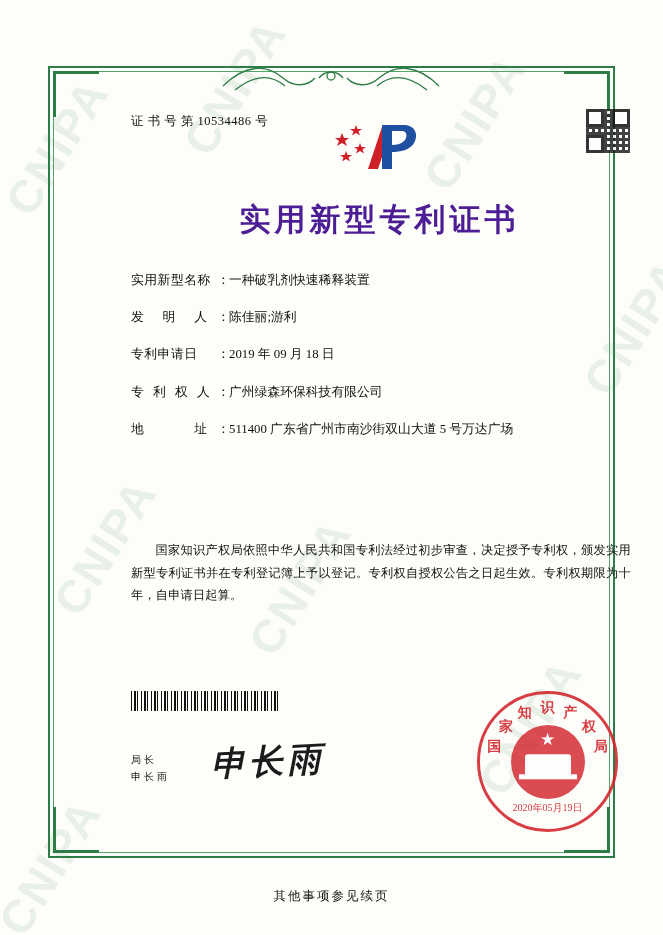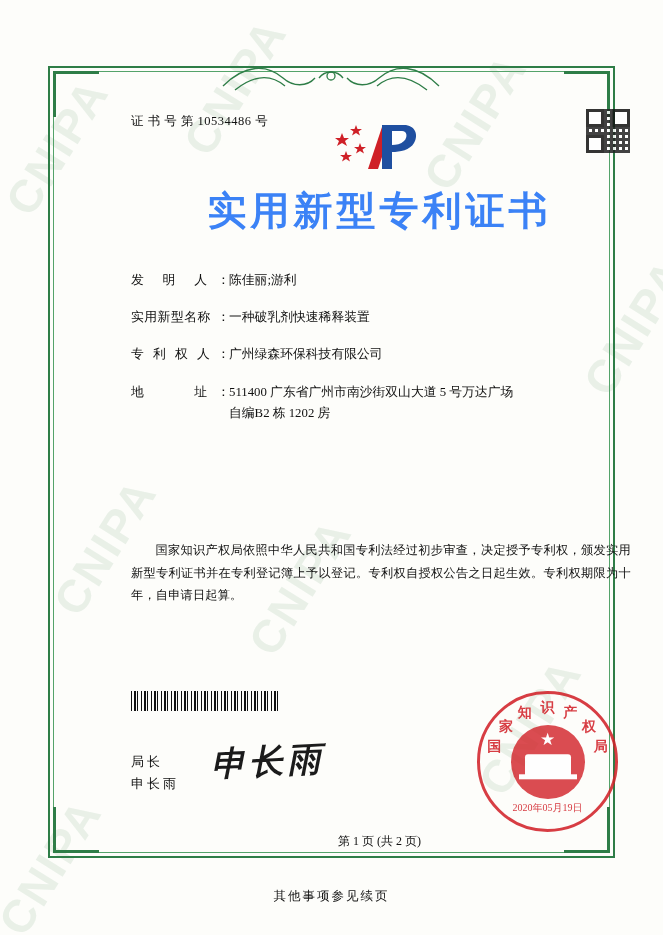--- a/index.html
+++ b/index.html
@@ -130,12 +130,12 @@
   .main-title {
     position: absolute;
     left: 0; right: 0;
-    top: 113px;
+    top: 128px;
     text-align: center;
-    font-size: 39px;
+    font-size: 31px;
     font-weight: 700;
     letter-spacing: 4px;
-    color: #3b82f6;
+    color: #4c1d95;
     font-family: "DejaVu Serif", serif;
   }
 

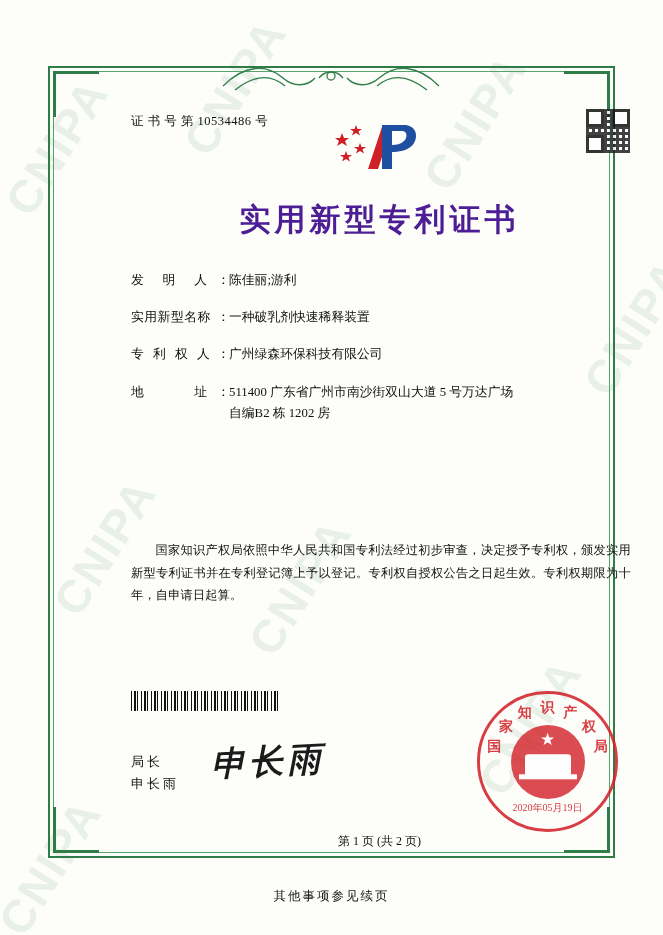--- a/index.html
+++ b/index.html
@@ -377,11 +377,11 @@
     <div class="fields">
 
       <div class="field">
+        <span class="f-label tight">实用新型名称</span><span class="f-colon">：</span><span class="f-value">一种破乳剂快速稀释装置</span>
+      </div>
+
+      <div class="field">
         <span class="f-label">发　明　人</span><span class="f-colon">：</span><span class="f-value">陈佳丽;游利</span>
-      </div>
-
-      <div class="field">
-        <span class="f-label tight">实用新型名称</span><span class="f-colon">：</span><span class="f-value">一种破乳剂快速稀释装置</span>
       </div>
 
 

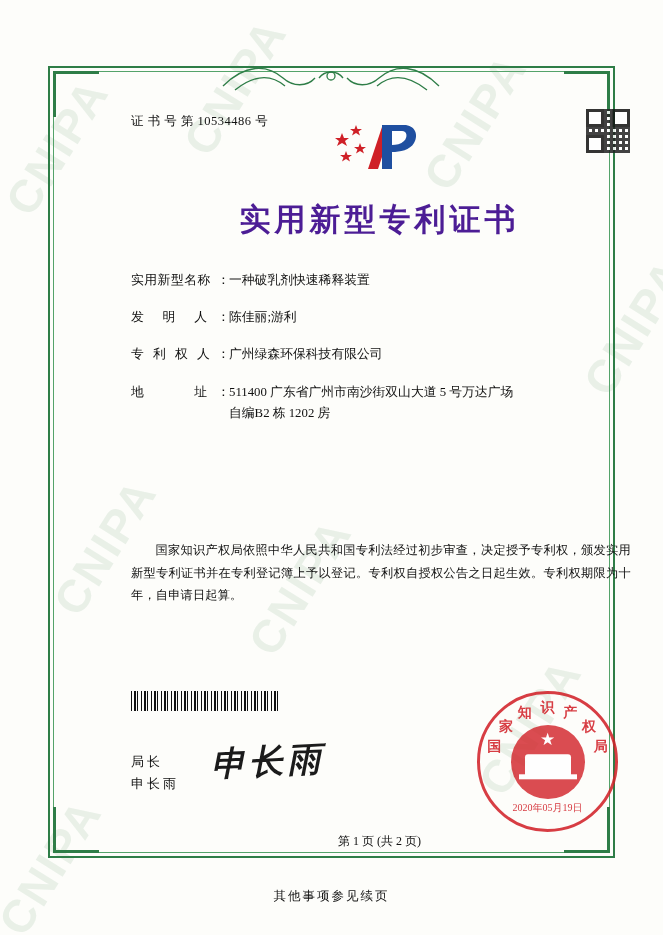--- a/index.html
+++ b/index.html
@@ -385,6 +385,9 @@
       </div>
 
 
+      <div class="field">
+        <span class="f-label tight">专利申请日</span><span class="f-colon">：</span><span class="f-value">2019 年 09 月 18 日</span>
+      </div>
 
       <div class="field">
         <span class="f-label">专 利 权 人</span><span class="f-colon">：</span><span class="f-value">广州绿森环保科技有限公司</span>

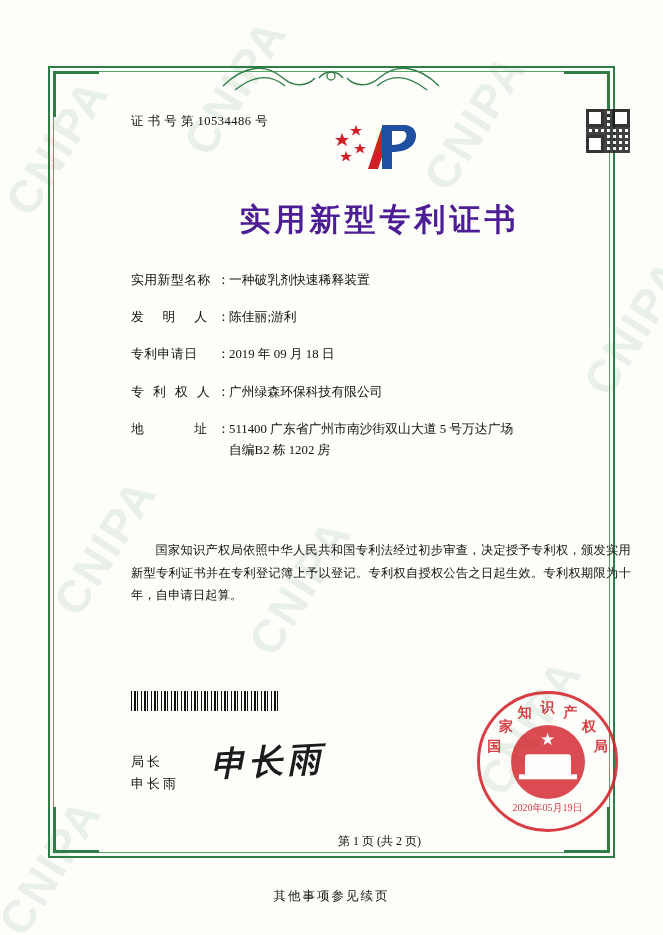--- a/index.html
+++ b/index.html
@@ -395,7 +395,6 @@
 
       <div class="field">
         <span class="f-label">地　　　址</span><span class="f-colon">：</span><span class="f-value">511400 广东省广州市南沙街双山大道 5 号万达广场</span>
-        <span class="f-value2">自编B2 栋 1202 房</span>
       </div>
 
 

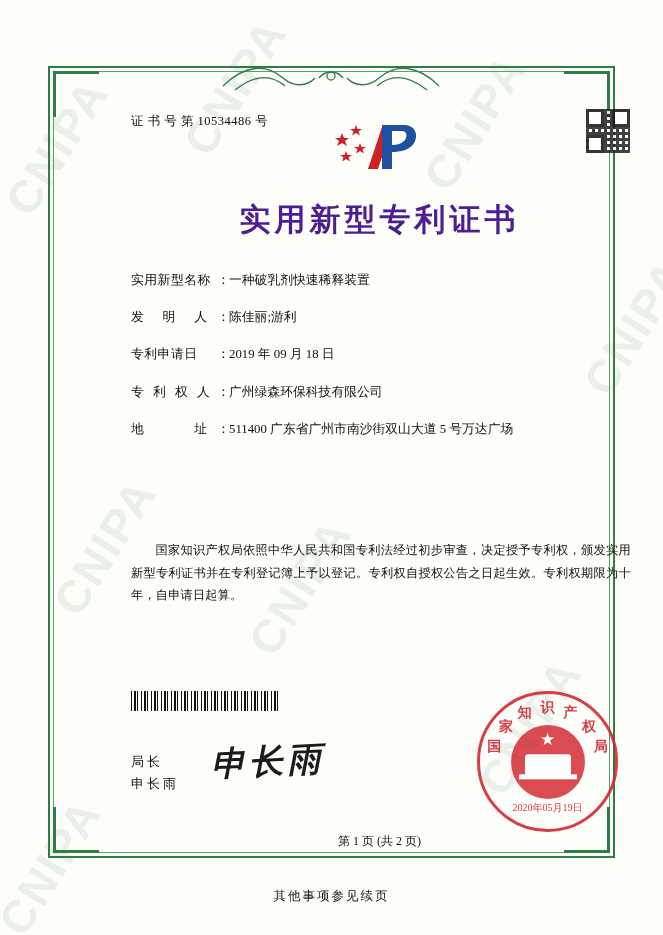--- a/index.html
+++ b/index.html
@@ -213,7 +213,7 @@
   .signer {
     position: absolute;
     left: 30px; top: 680px;
-    font-size: 13px;
+    font-size: 10px;
     letter-spacing: 3px;
     line-height: 1.7;
     color: #111;

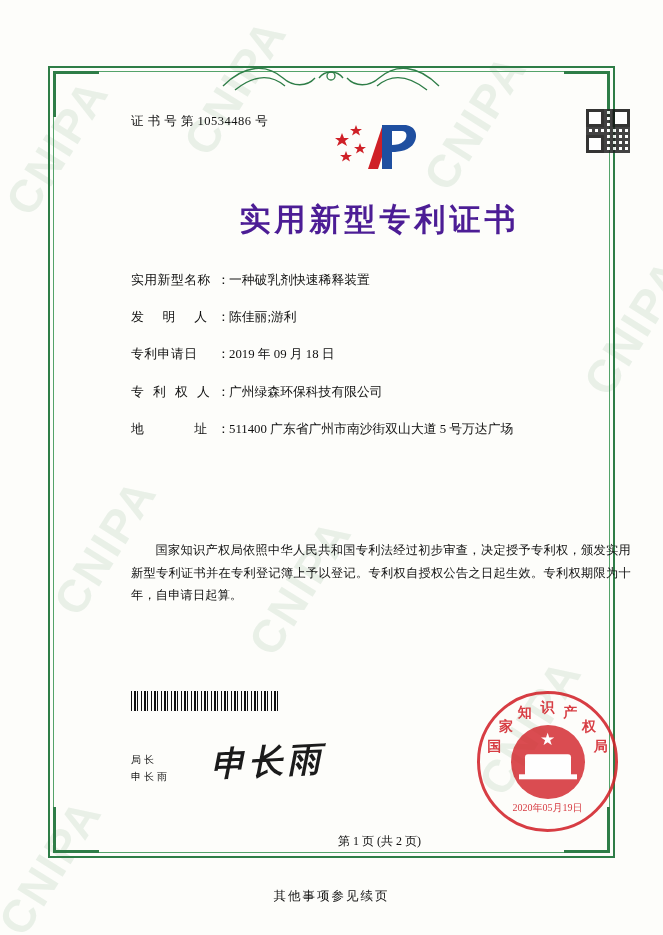--- a/index.html
+++ b/index.html
@@ -429,7 +429,6 @@
       <div class="seal-date">2020年05月19日</div>
     </div>
 
-    <div class="page-num">第 1 页 (共 2 页)</div>
 
   </div>
 

